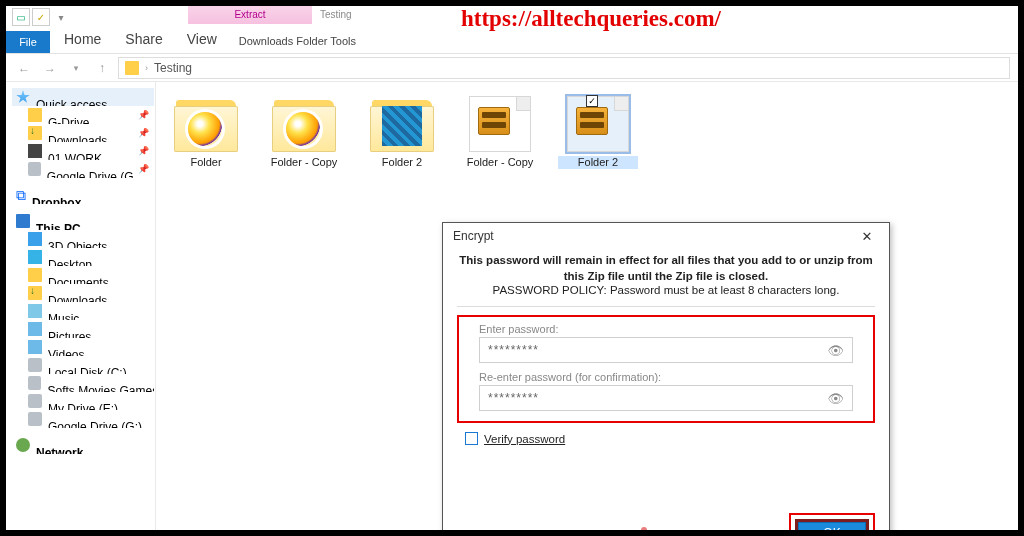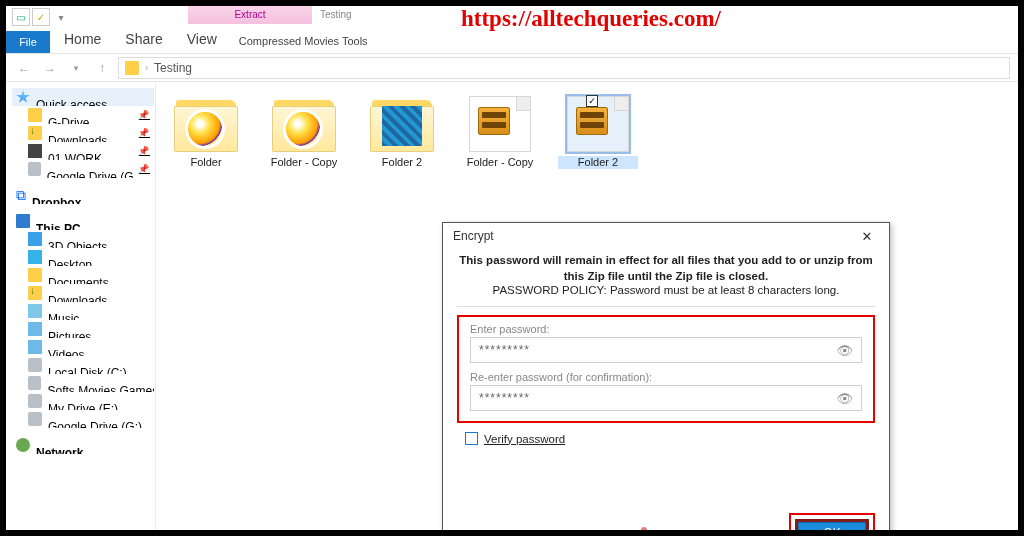--- a/index.html
+++ b/index.html
@@ -102,7 +102,7 @@
       <div class="tab">Home</div>
       <div class="tab">Share</div>
       <div class="tab">View</div>
-      <div class="context-lower">Compressed Movies Tools</div>
+      <div class="context-lower">Downloads Folder Tools</div>
     </div>
   </div>
 

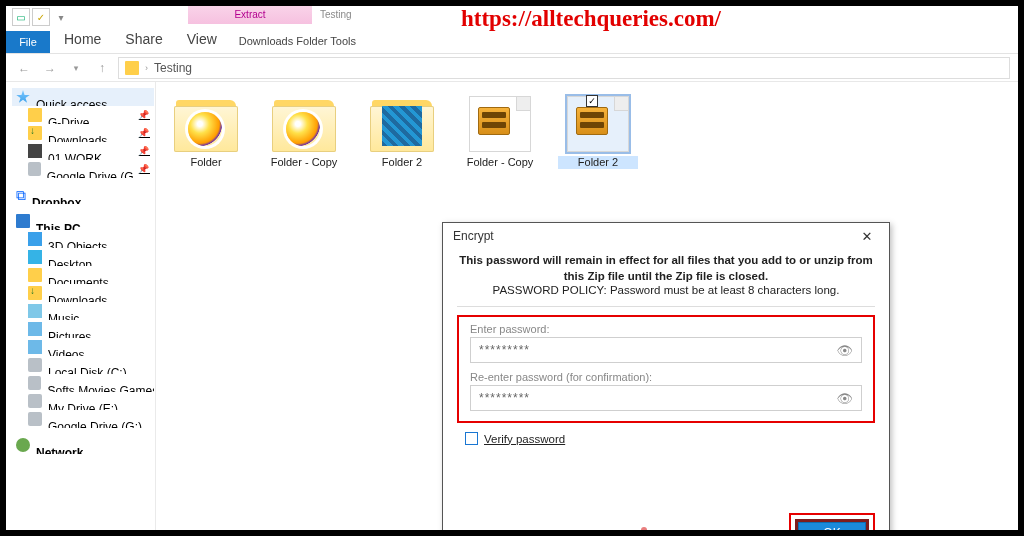--- a/index.html
+++ b/index.html
@@ -29,7 +29,7 @@
   .sidebar { width: 150px; border-right: 1px solid #eaeaea; padding: 6px 0 0 6px; font-size: 12px; overflow: hidden; }
   .sb-group { margin-bottom: 8px; }
   .sb-item { display: flex; align-items: center; gap: 6px; height: 18px; padding-left: 4px; white-space: nowrap; overflow: hidden; width: 142px; }
-  .sb-sub { padding-left: 16px; text-decoration: underline; }
+  .sb-sub { padding-left: 16px; }
   .pin { color: #aaa; margin-left: auto; margin-right: 4px; font-size: 9px; }
   .ico { width: 14px; height: 14px; display: inline-block; }
   .ico-star { background: linear-gradient(#7ec8ff,#3aa0ea); clip-path: polygon(50% 0,61% 35%,98% 35%,68% 57%,79% 91%,50% 70%,21% 91%,32% 57%,2% 35%,39% 35%); }

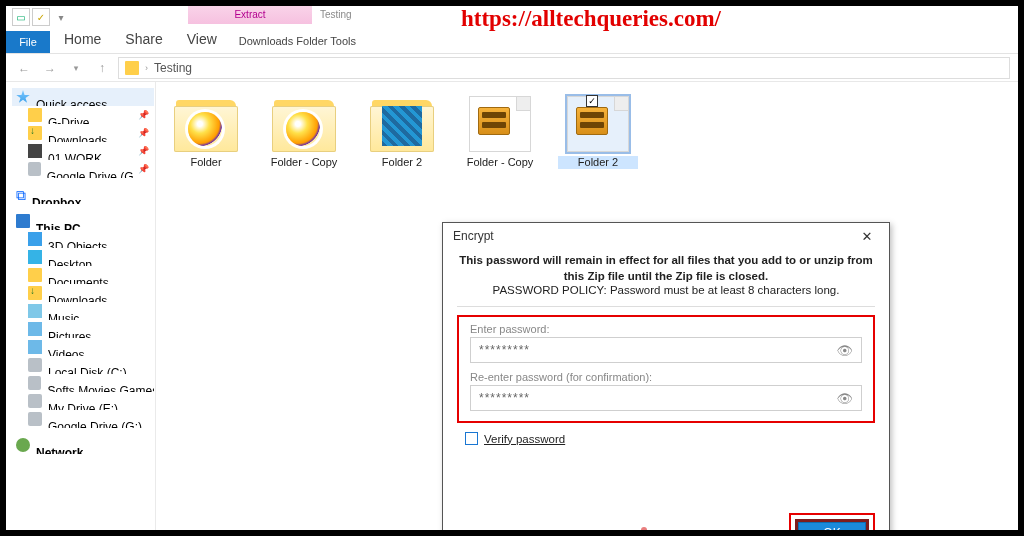--- a/index.html
+++ b/index.html
@@ -69,7 +69,7 @@
   .dlg-bold { font-weight: 600; text-align: center; line-height: 1.35; }
   .policy { text-align: center; margin-bottom: 10px; }
   .sep { height: 1px; background: #ddd; margin: 4px 0 8px; }
-  .red-box { border: 2px solid #e60000; padding: 6px 11px 10px; margin-bottom: 9px; }
+  .red-box { border: 2px solid #e60000; padding: 6px 20px 10px; margin-bottom: 9px; }
   .fld-label { color: #888; font-size: 11px; margin-bottom: 2px; }
   .pw-row { display: flex; align-items: center; border: 1px solid #cfcfcf; height: 26px; padding: 0 8px; margin-bottom: 8px; }
   .pw-row:last-child { margin-bottom: 0; }

